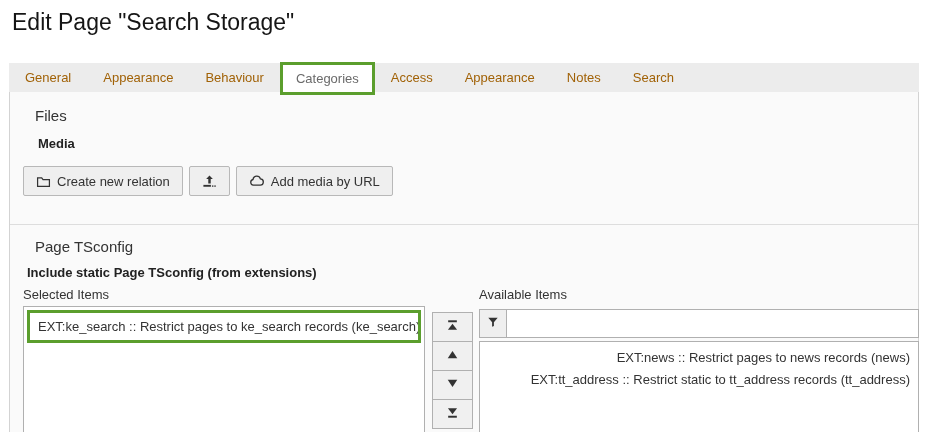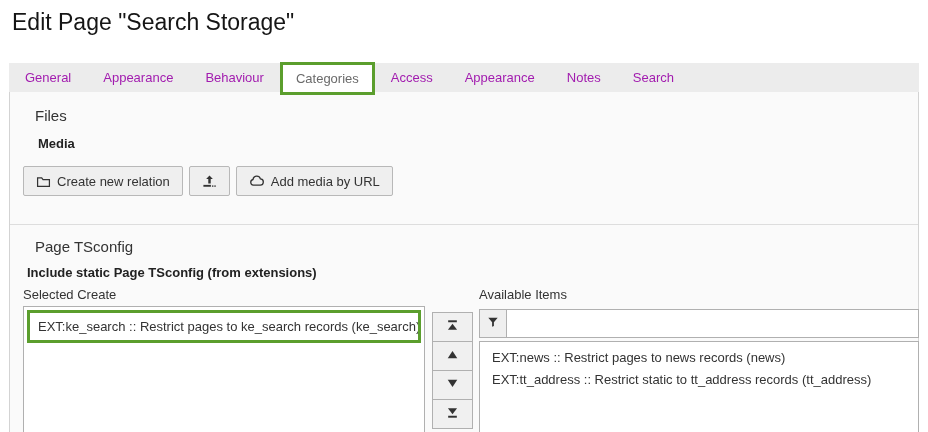--- a/index.html
+++ b/index.html
@@ -22,7 +22,7 @@
     display: flex; align-items: stretch;
   }
   .tab {
-    padding: 0 16px; font-size: 13px; line-height: 29px; color: #a21caf;
+    padding: 0 16px; font-size: 13px; line-height: 29px; color: #a16207;
     cursor: pointer; white-space: nowrap;
   }
   .tab.active {

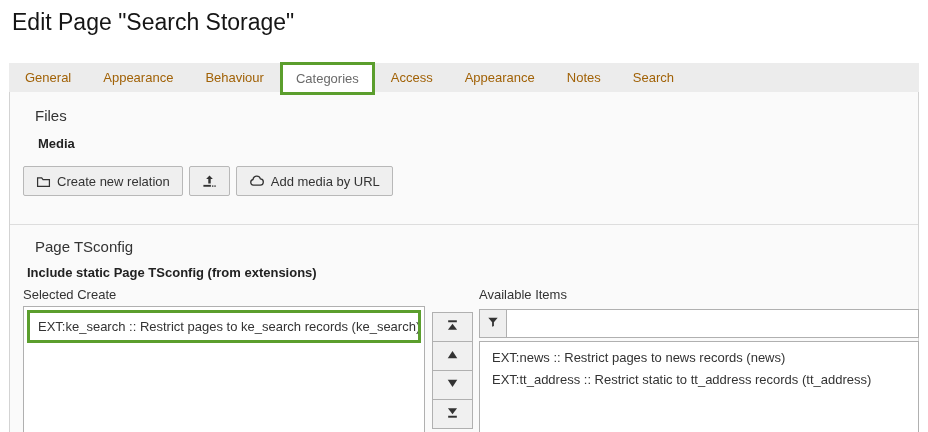--- a/index.html
+++ b/index.html
@@ -155,7 +155,7 @@
     <div class="sec-heading ts-heading">Page TSconfig</div>
     <div class="field-label ts-label">Include static Page TSconfig (from extensions)</div>
 
-    <div class="col-label sel-col-label">Selected Create</div>
+    <div class="col-label sel-col-label">Selected Items</div>
     <div class="col-label avail-col-label">Available Items</div>
 
     <div class="listbox selected-box">

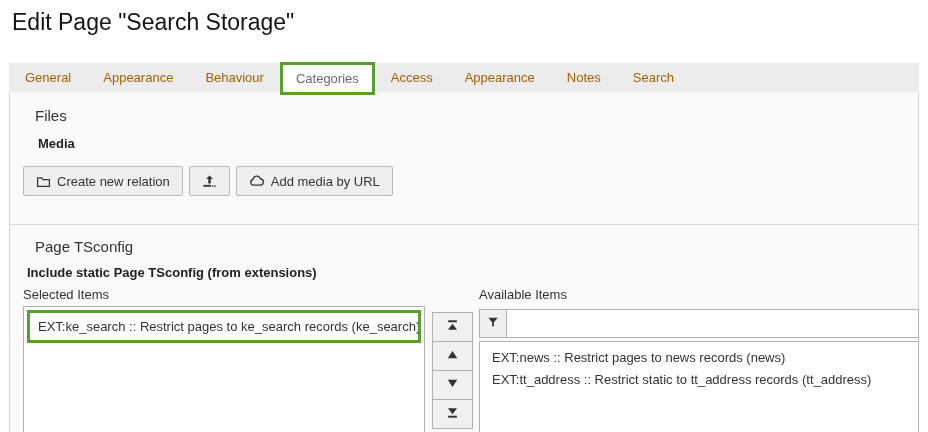--- a/index.html
+++ b/index.html
@@ -70,7 +70,7 @@
   .selected-box { left: 13px; top: 214px; width: 402px; height: 140px; }
   .avail-box { left: 469px; top: 249px; width: 440px; height: 100px; padding-top: 5px; }
 
-  .option { font-size: 13px; color: #333; cursor: pointer; }
+  .option { font-size: 13px; color: #333; cursor: pointer; text-align: right; }
   .option.highlighted {
     margin: 3px; border: 3px solid #5b9e2d; background: #fff;
     padding: 6px 8px; white-space: nowrap; overflow: hidden;

